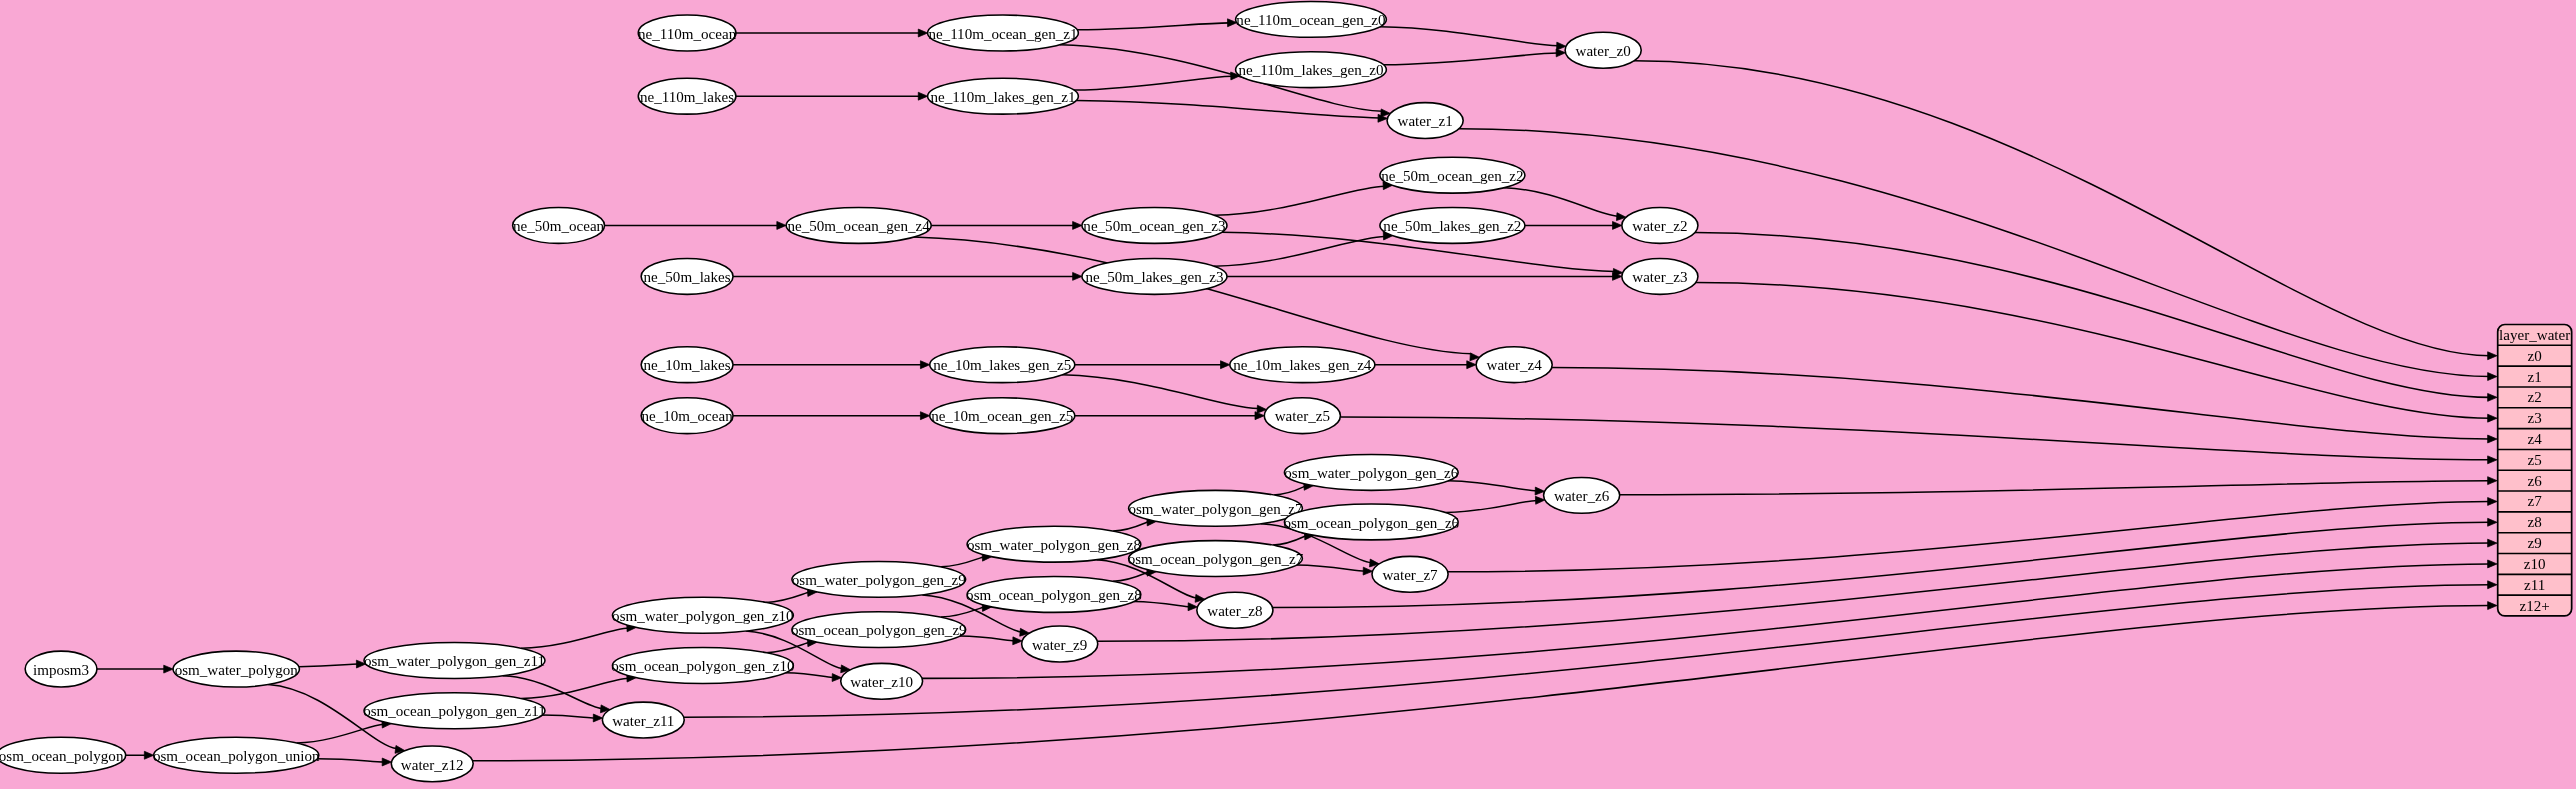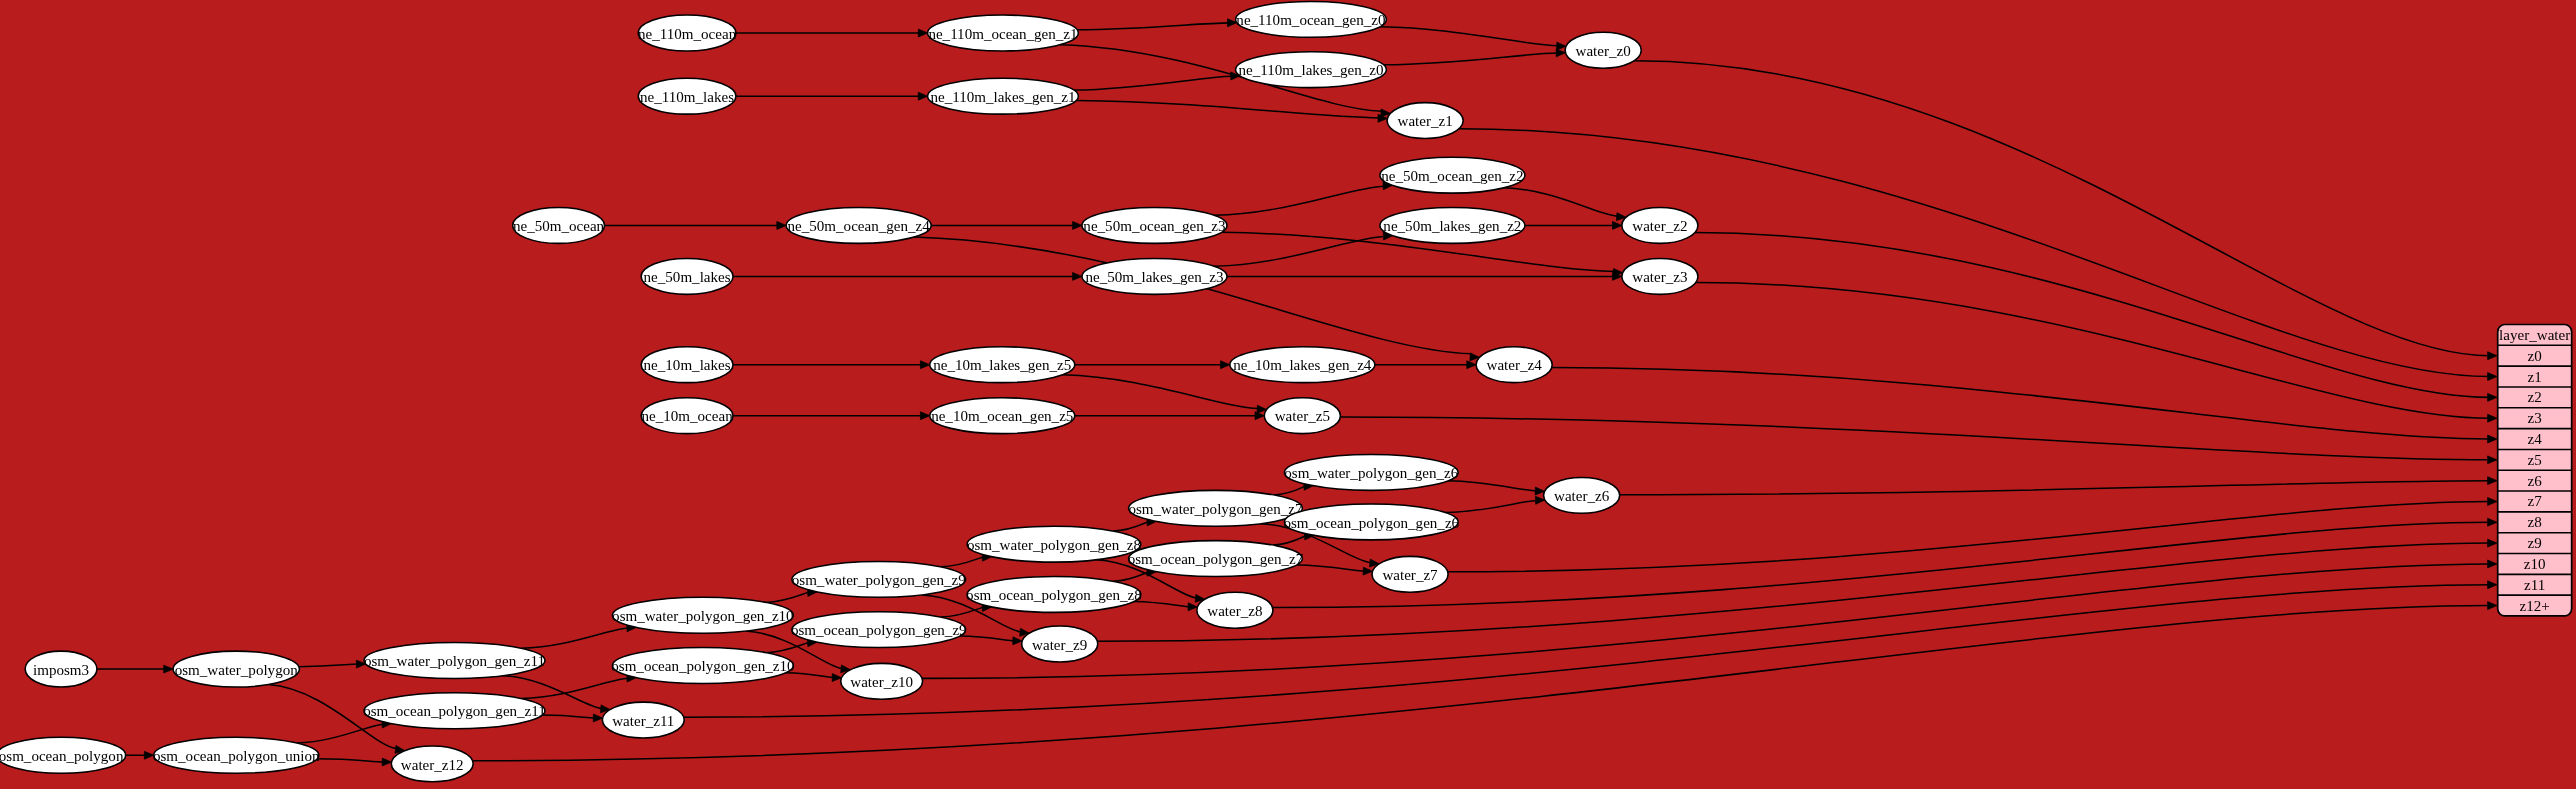--- a/index.html
+++ b/index.html
@@ -3,7 +3,7 @@
 <meta charset="utf-8">
 <style>
   html,body{margin:0;padding:0;background:#ffffff;}
-  #stage{position:relative;width:2576px;height:789px;background:#b91c1c;overflow:hidden;}
+  #stage{position:relative;width:2576px;height:789px;background:#f9a8d4;overflow:hidden;}
   svg{display:block;}
   .node-ell{fill:#ffffff;stroke:#000000;stroke-width:2.2;}
   .node-lbl{font-family:"Liberation Serif","DejaVu Serif",serif;font-size:21px;fill:#000000;

